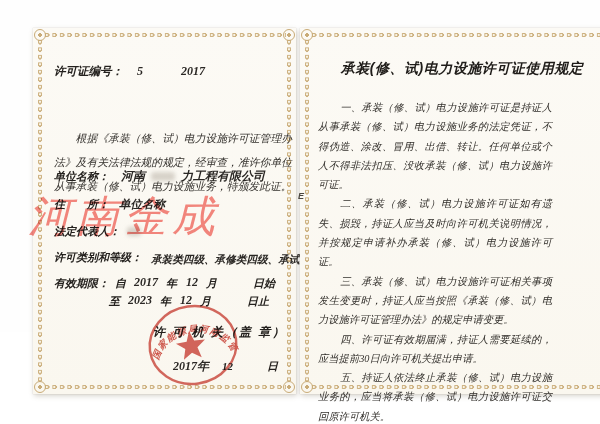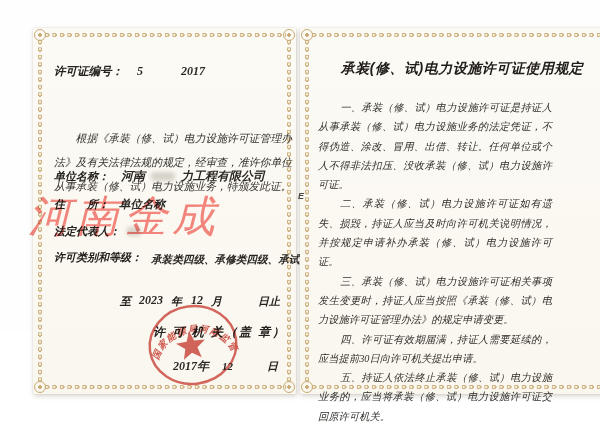--- a/index.html
+++ b/index.html
@@ -103,6 +103,15 @@
       <span class="val" style="margin-left:5px; font-size:10.6px; position:relative; top:1.5px;">承装类四级、承修类四级、承试类四级</span>
     </div>
 
+    <div class="line" style="left:21px; top:245px;">
+      <span class="lbl">有效期限：</span>
+      <span class="lbl" style="margin-left:2px;">自</span>
+      <span class="num" style="margin-left:4px; position:relative; top:-1px;">2017</span>
+      <span class="lbl" style="margin-left:4px;">年</span>
+      <span class="num" style="margin-left:5px; position:relative; top:-1px;">12</span>
+      <span class="lbl" style="margin-left:4px;">月</span>
+      <span class="lbl" style="margin-left:32px;">日始</span>
+    </div>
 
     <div class="line" style="left:32px; top:263px; padding-left:55px;">
       <span class="lbl">至</span>

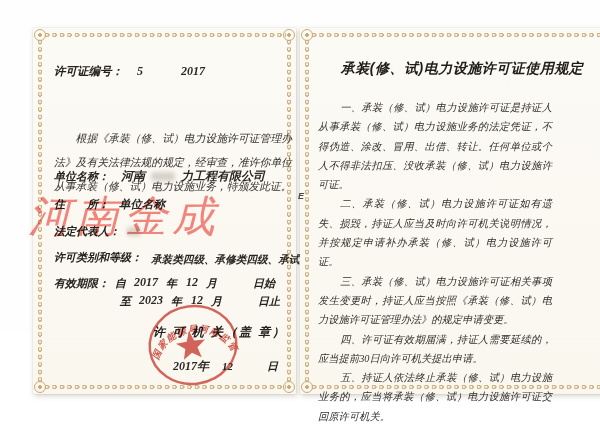--- a/index.html
+++ b/index.html
@@ -113,7 +113,7 @@
       <span class="lbl" style="margin-left:32px;">日始</span>
     </div>
 
-    <div class="line" style="left:32px; top:263px; padding-left:55px;">
+    <div class="line" style="left:21px; top:263px; padding-left:55px;">
       <span class="lbl">至</span>
       <span class="num" style="margin-left:4px; position:relative; top:-1px;">2023</span>
       <span class="lbl" style="margin-left:4px;">年</span>

